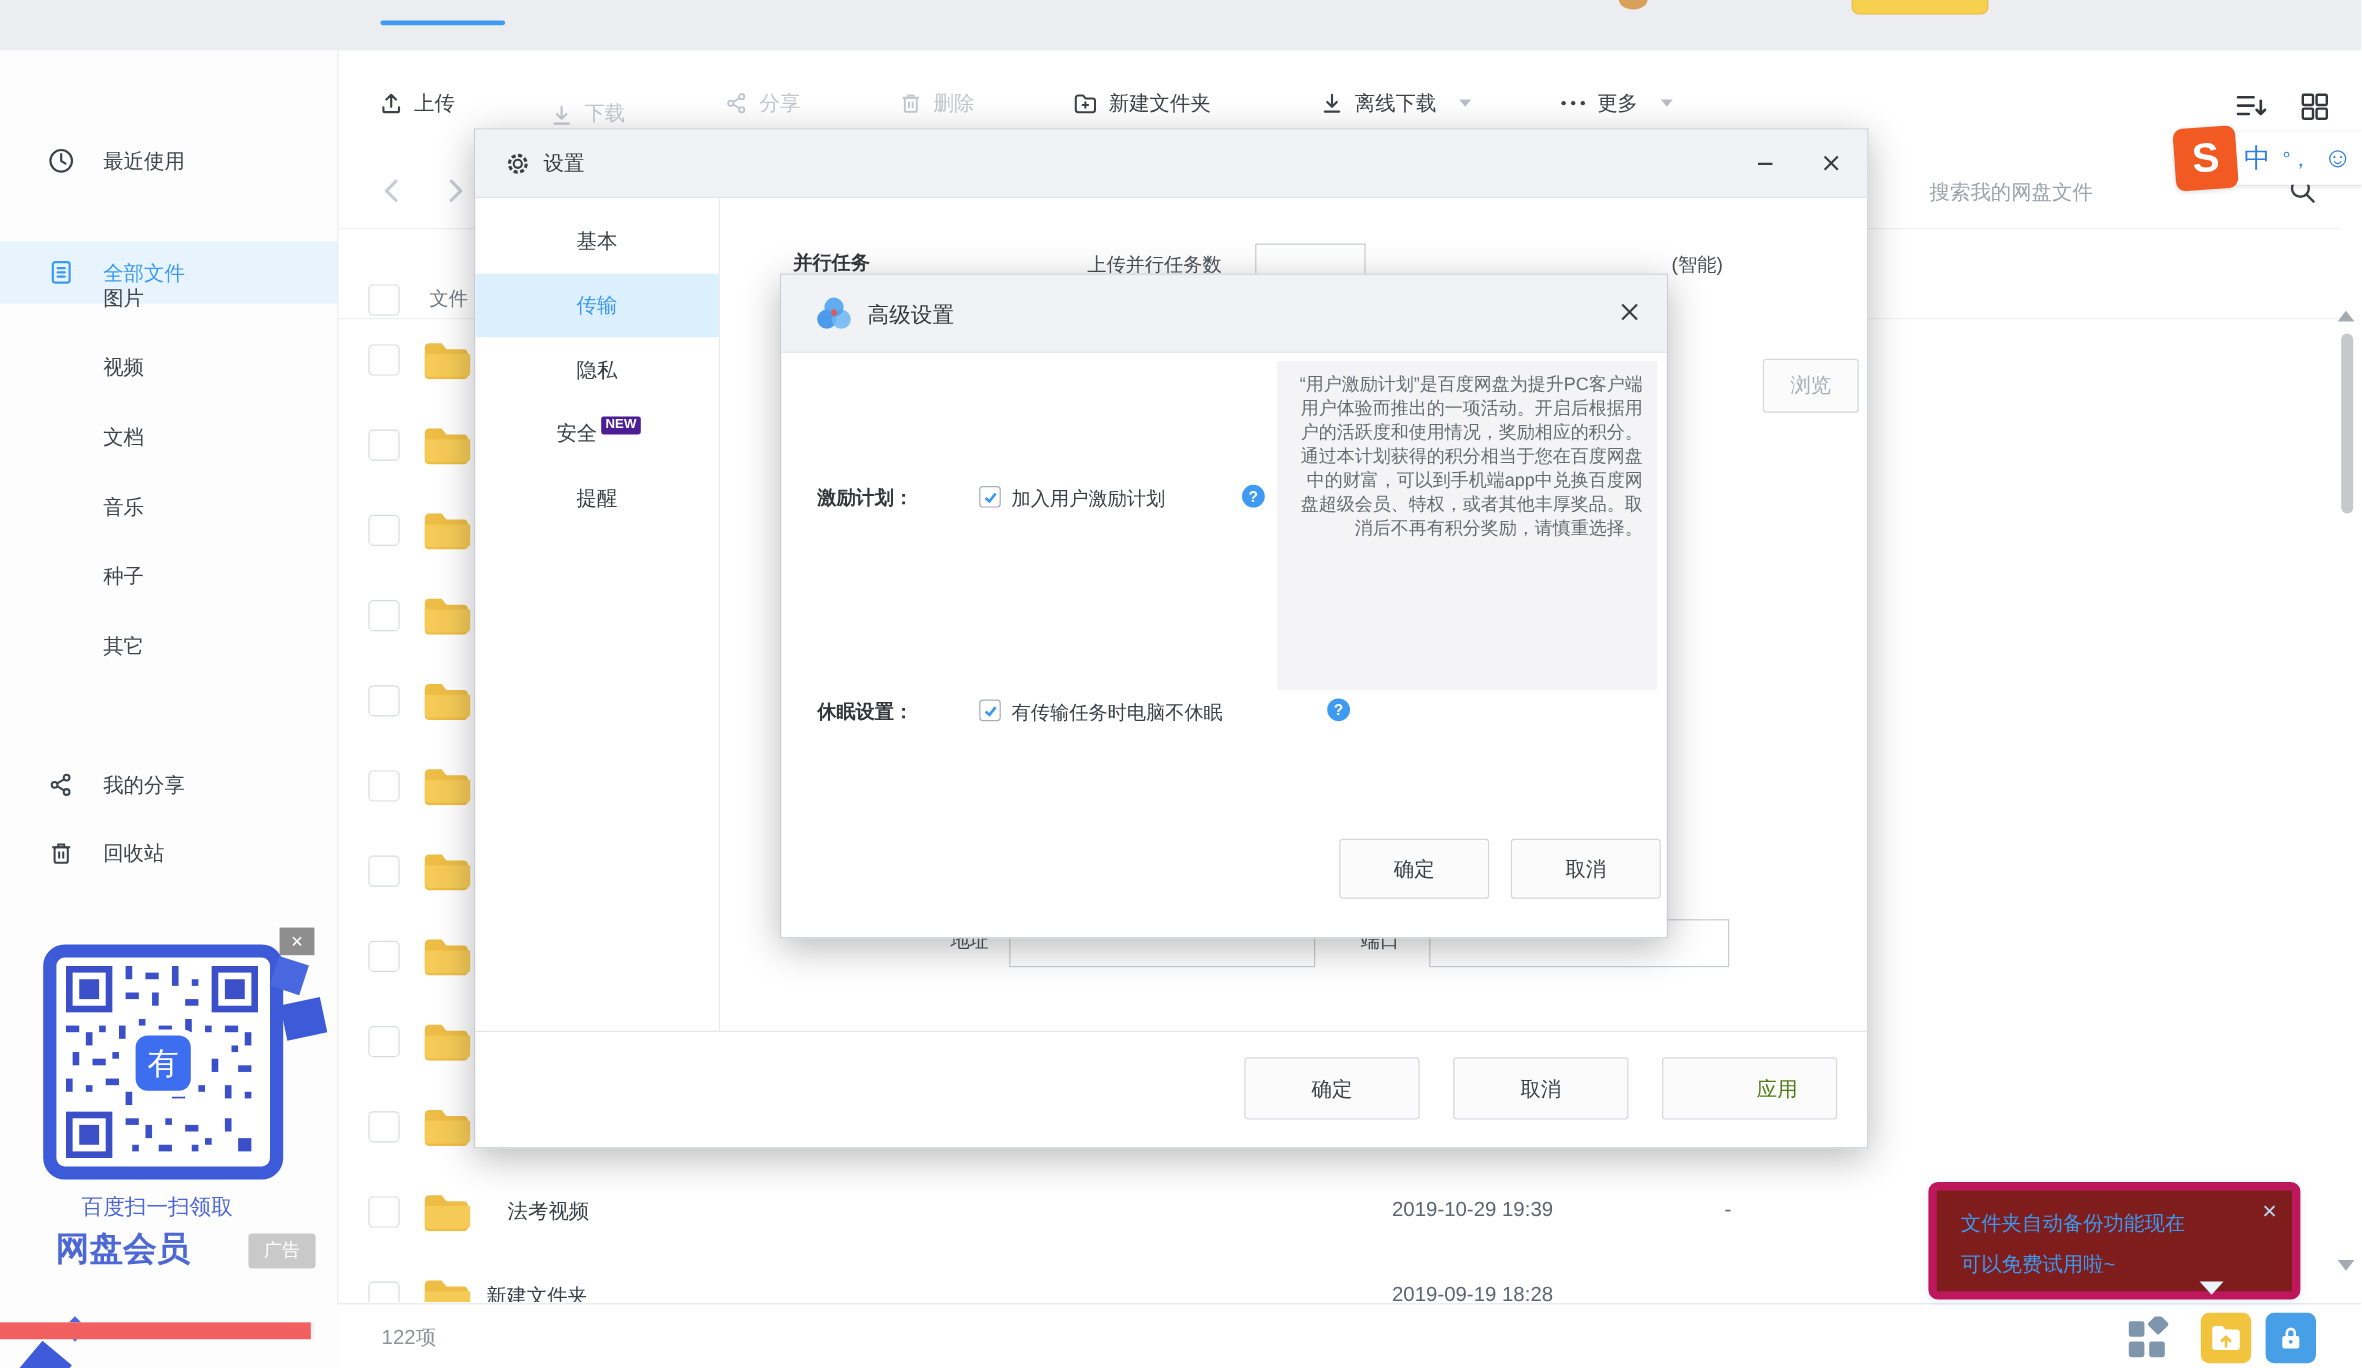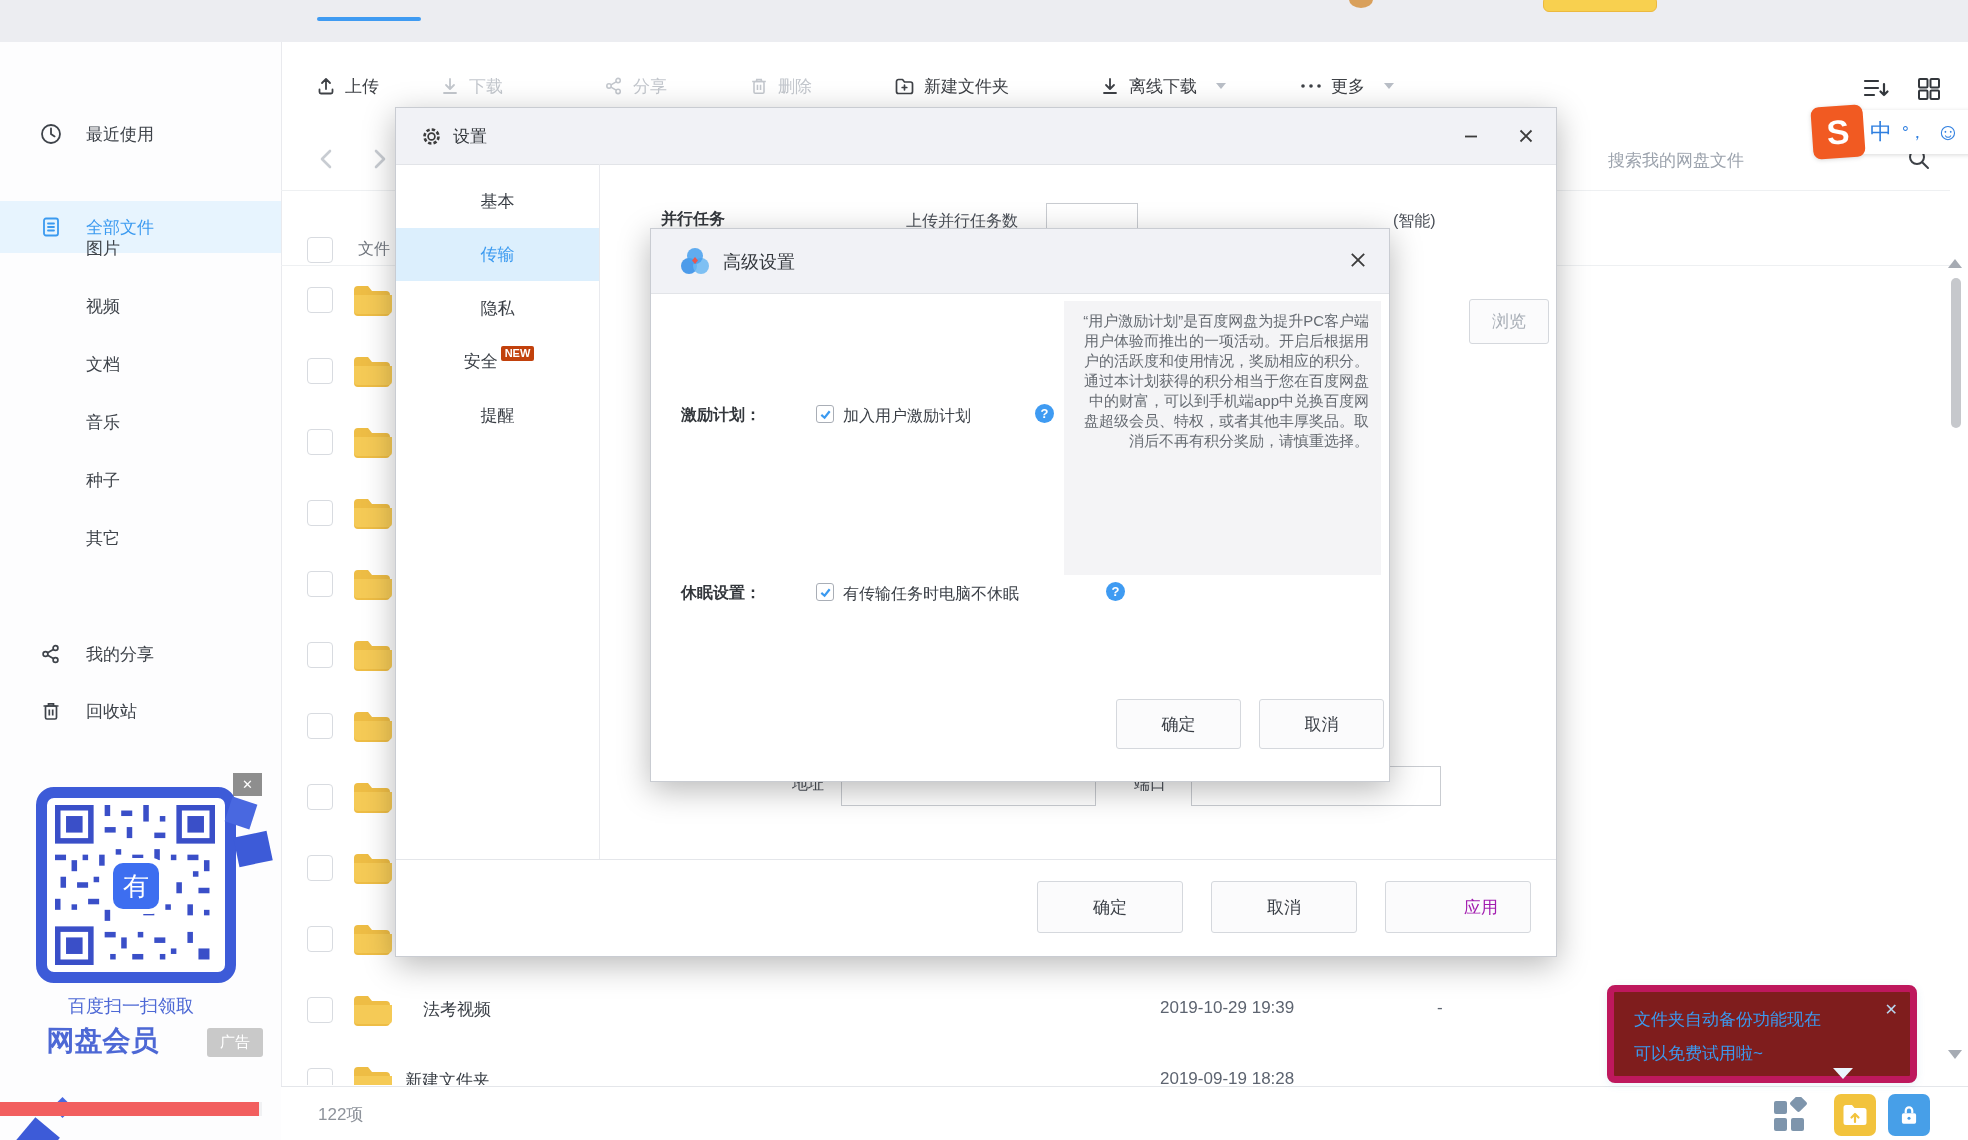--- a/index.html
+++ b/index.html
@@ -206,7 +206,7 @@
       </span>
     <span>上传</span>
   </div>
-  <div class="tb-item dis" style="left:440px;">
+  <div class="tb-item dis" style="left:458px;align-items:flex-end;">
     <span>
         <svg width="20" height="20" viewBox="0 0 20 20">
           <path d="M10 3v9.5M6 9l4 4 4-4M4 17h12" fill="none" stroke="#c3c7cd" stroke-width="1.8" stroke-linecap="round" stroke-linejoin="round"></path>

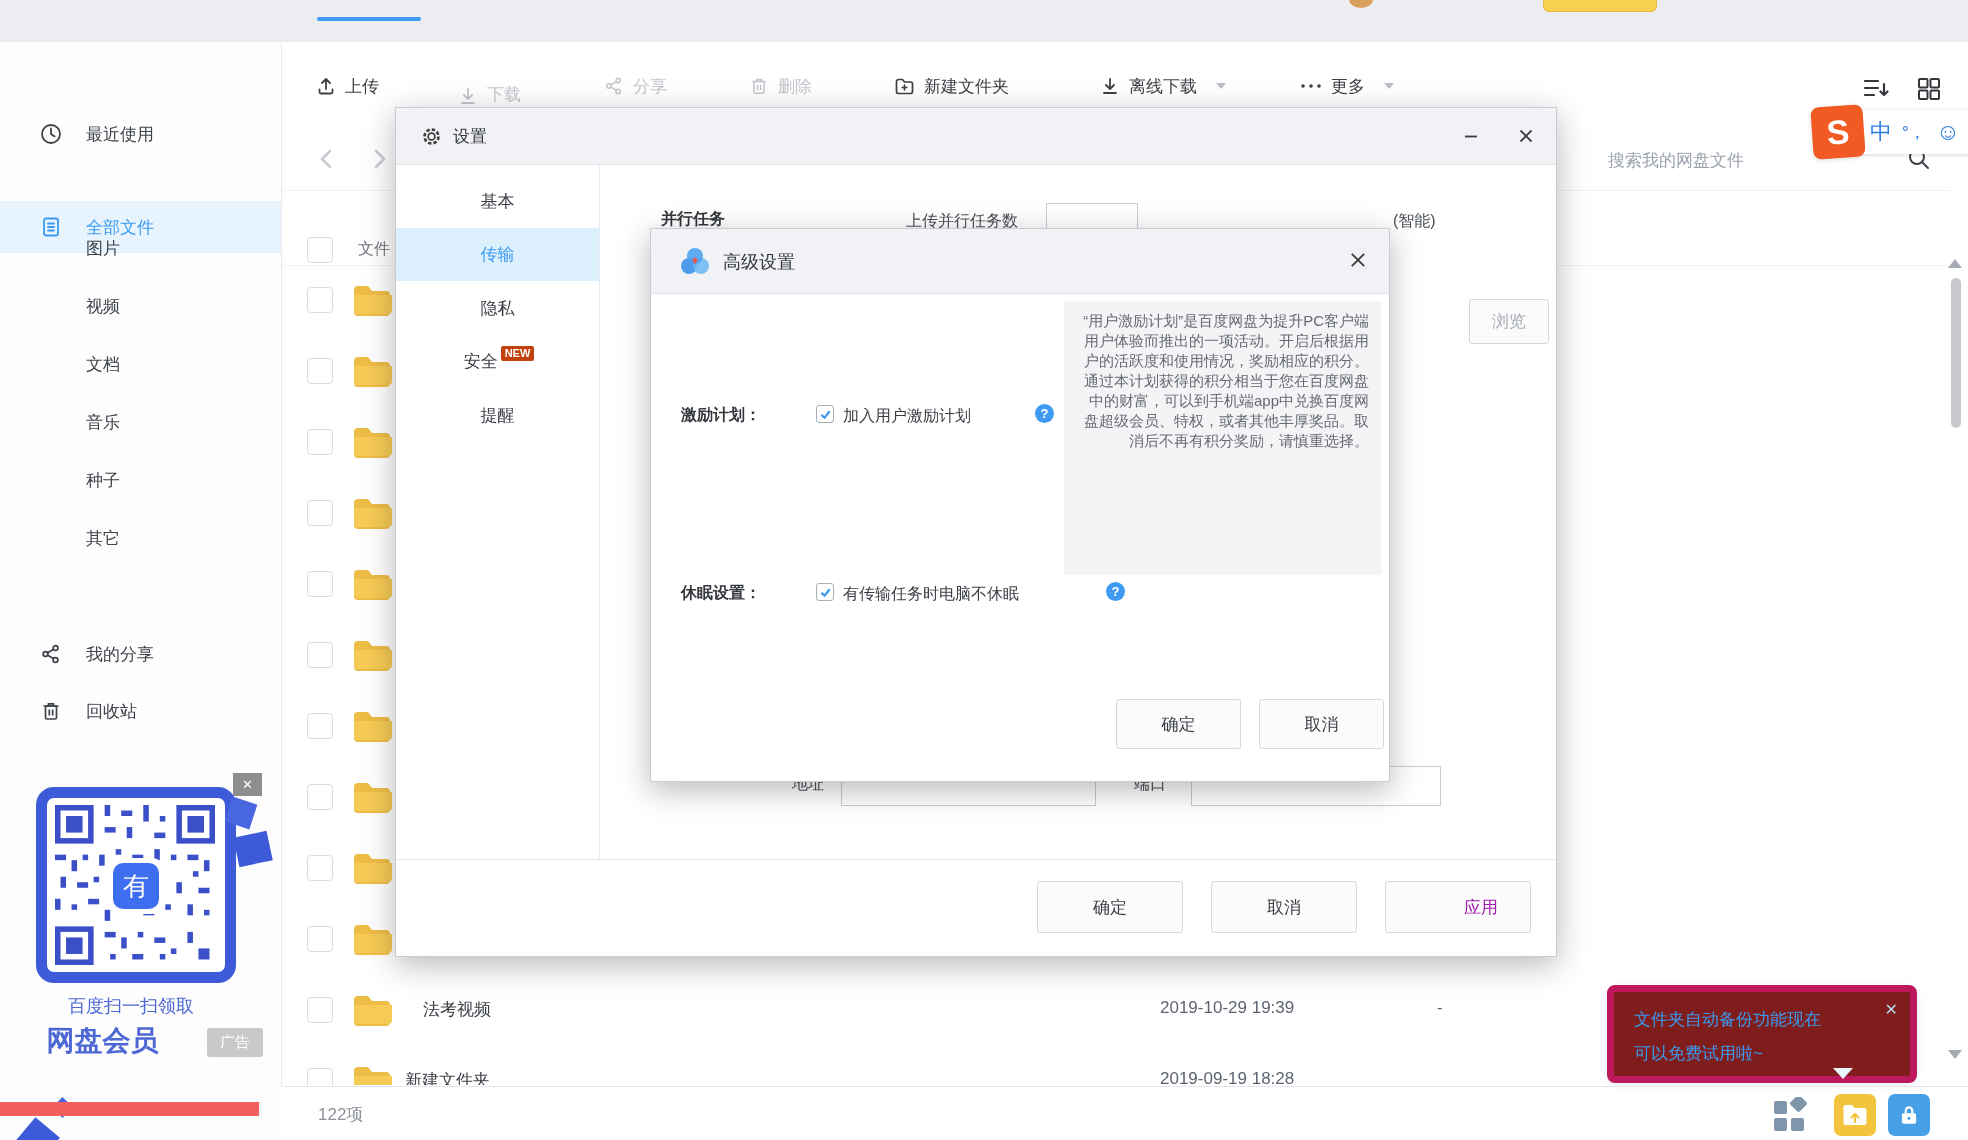--- a/index.html
+++ b/index.html
@@ -32,7 +32,7 @@
   .winbtn{position:absolute;width:26px;height:26px;display:flex;align-items:center;justify-content:center;color:#3c3c3c;}
   .tab{position:absolute;left:0;width:203px;height:53px;line-height:53px;text-align:center;font-size:17px;color:#3a3f46;}
   .tab.sel{background:#dceffd;color:#3b9af0;}
-  .newbadge{display:inline-block;background:#c2410c;color:#fff;font-size:11px;font-weight:bold;padding:1px 4px;border-radius:2px;transform:translate(3px,-10px);line-height:13px;text-align:center;}
+  .newbadge{display:inline-block;background:#4c1d95;color:#fff;font-size:11px;font-weight:bold;padding:1px 4px;border-radius:2px;transform:translate(3px,-10px);line-height:13px;text-align:center;}
   .inp{box-sizing:border-box;border:1px solid #c9ccd1;background:#fff;}
   
   .toast{left:1607px;top:985px;width:296px;height:84px;background:#7f1d1d;border:7px solid #be185d;border-radius:8px;box-shadow:0 2px 8px rgba(70,140,200,.12);}

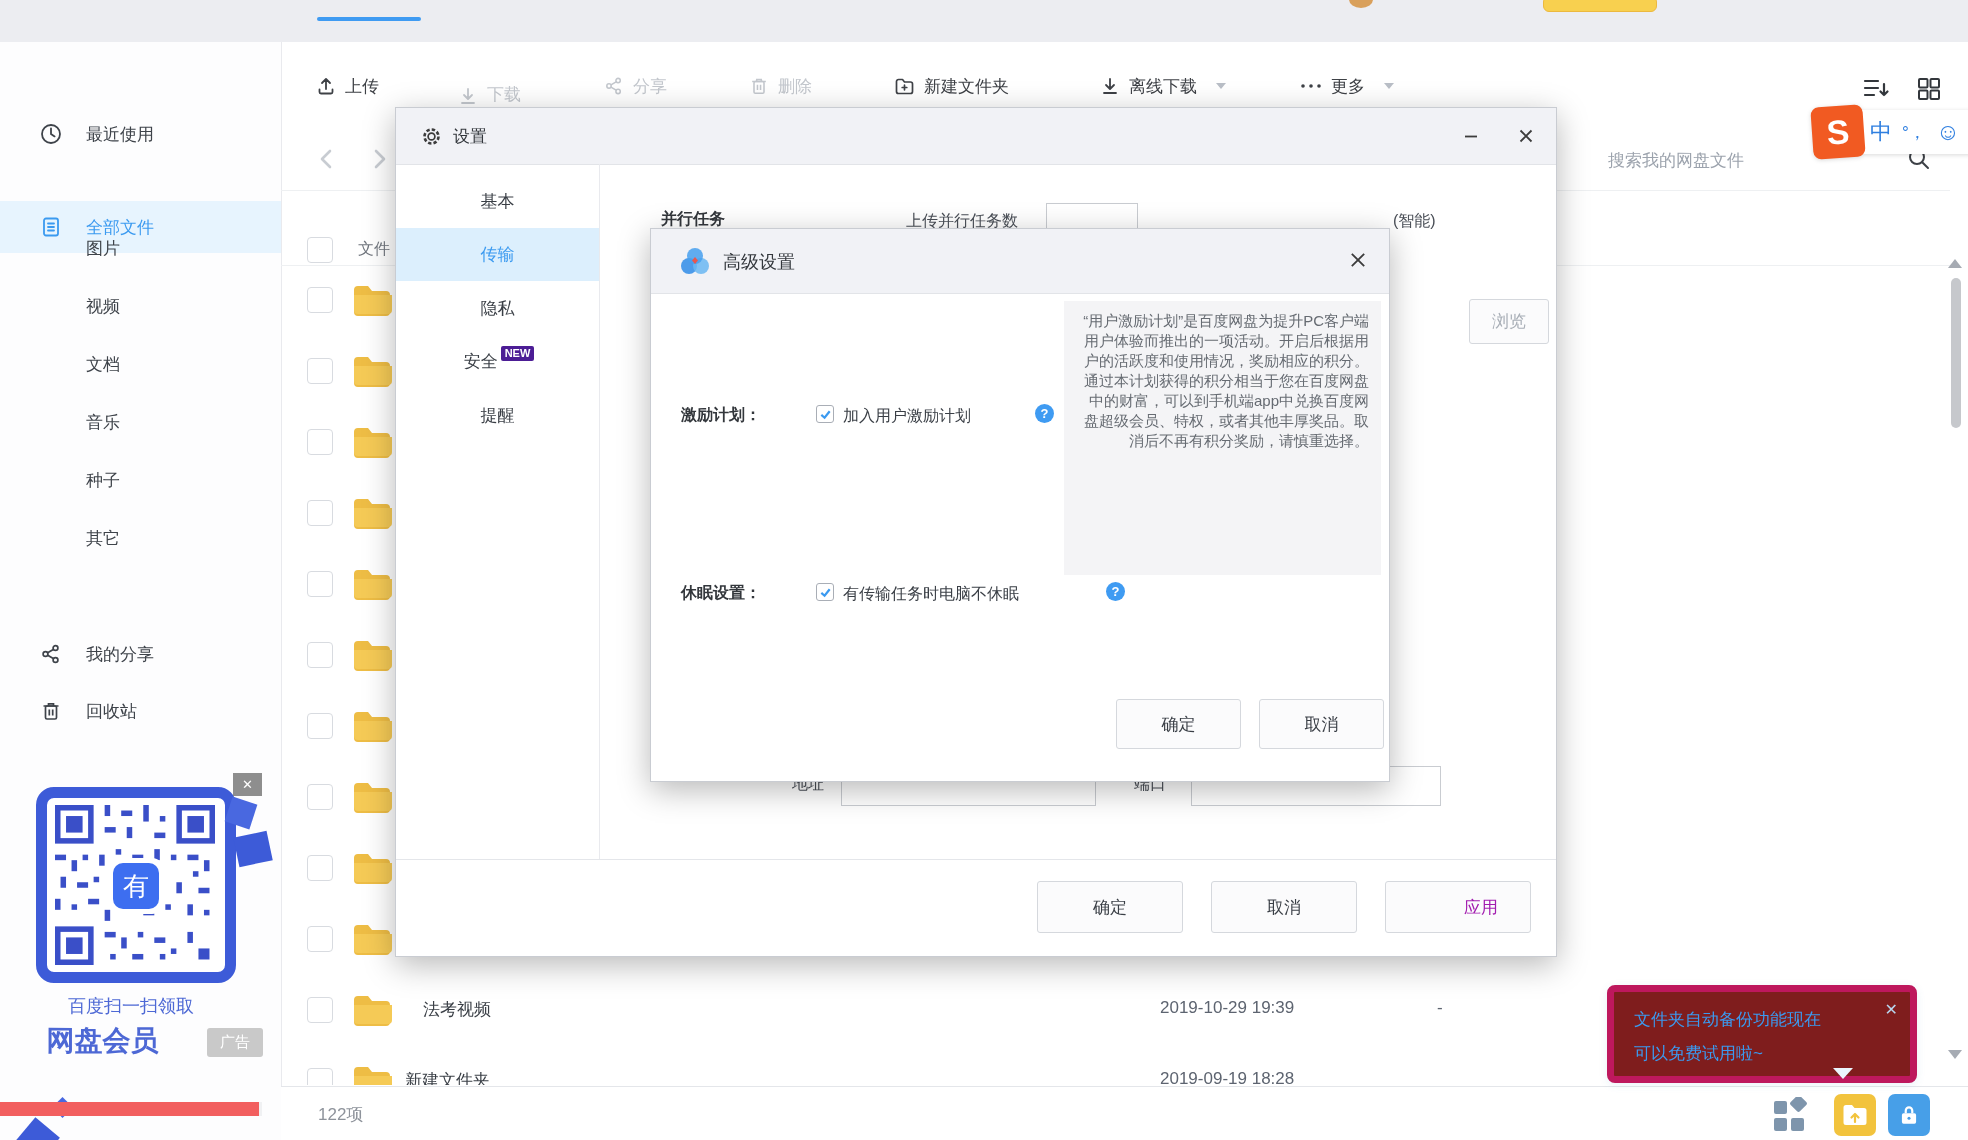--- a/index.html
+++ b/index.html
@@ -24,7 +24,7 @@
   .chk-sm{width:18px;height:18px;box-sizing:border-box;border:1px solid #a9aeb6;border-radius:3px;background:#fff;display:flex;align-items:center;justify-content:center;}
   .folder{width:40px;height:32px;}
   .btn{box-sizing:border-box;border:1px solid #d5d8dd;border-radius:3px;background:#fbfbfc;font-size:17px;color:#3a3f46;display:flex;align-items:center;justify-content:center;}
-  .btn.dis{color:#a21caf;padding-left:46px;}
+  .btn.dis{color:#4d7c0f;padding-left:46px;}
   .qicon{width:19px;height:19px;border-radius:50%;background:#3f9bf2;color:#fff;font-size:13px;font-weight:bold;display:flex;align-items:center;justify-content:center;}
   
   .dlg{position:absolute;background:#fff;border:1px solid #c9ccd2;box-shadow:0 8px 30px rgba(0,0,0,.28);}

